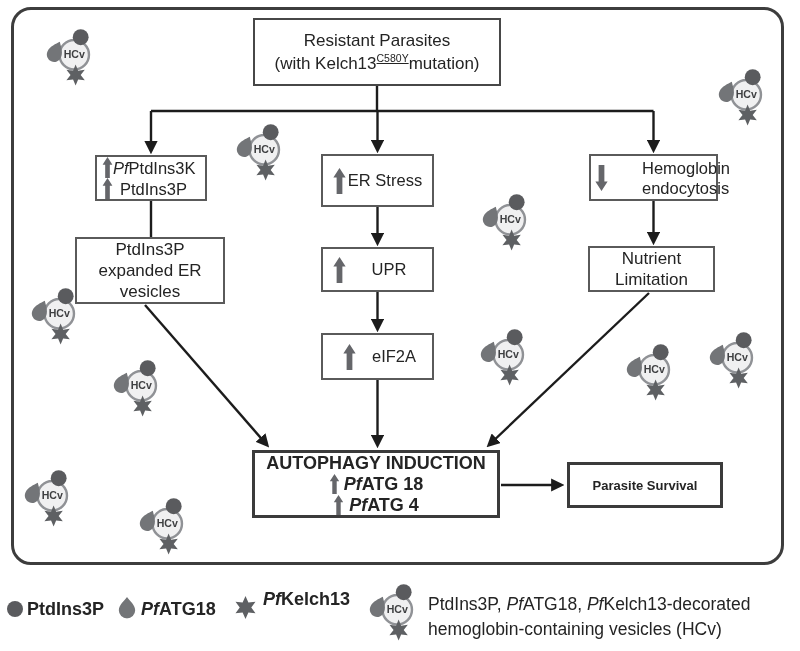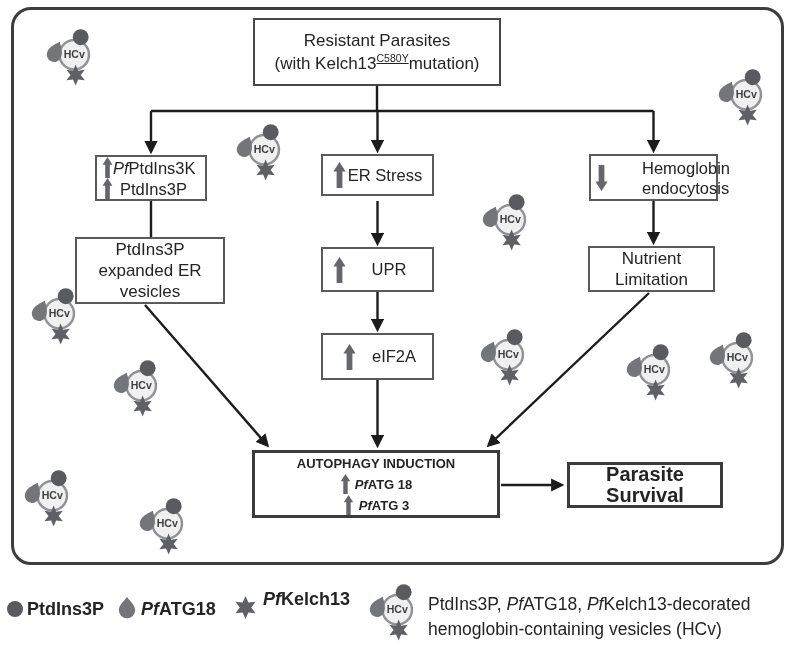--- a/index.html
+++ b/index.html
@@ -205,7 +205,7 @@
     </div>
   </div>
 
-  <div class="box" style="left:321px;top:154px;width:113px;height:42px;">
+  <div class="box" style="left:321px;top:154px;width:113px;height:53px;">
     <div class="row">
       <svg class="ua" viewBox="0 0 14 28" style="width:13px;height:26px;margin-right:2px">
           <use href="#ba"></use>

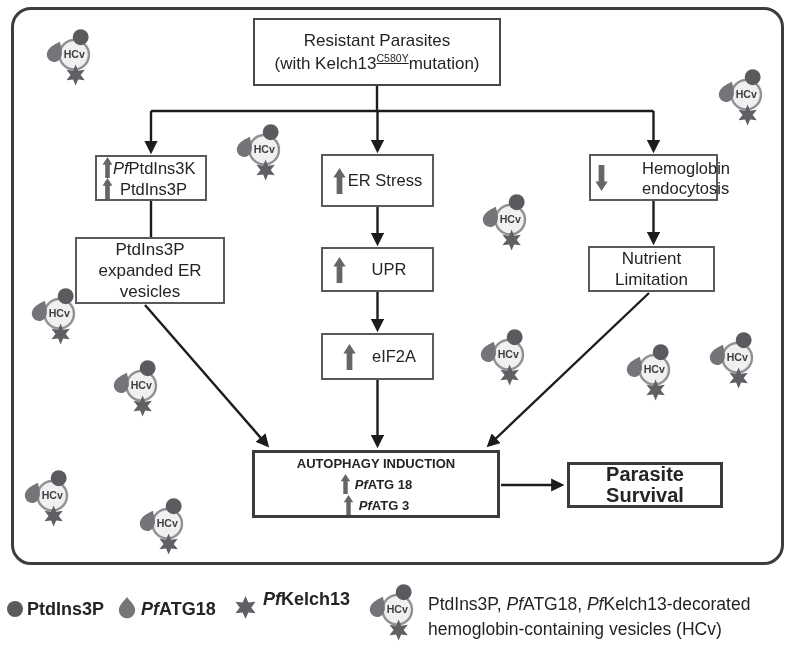--- a/index.html
+++ b/index.html
@@ -249,7 +249,7 @@
     <span style="flex:1;text-align:center">eIF2A</span>
   </div>
 
-  <div class="box heavy" style="left:252px;top:450px;width:248px;height:68px;font-size:13px;line-height:21px;text-align:right;">
+  <div class="box heavy" style="left:252px;top:450px;width:248px;height:68px;font-size:18px;line-height:21px;text-align:right;">
     <div class="bold">AUTOPHAGY INDUCTION</div>
     <div class="row bold">
       <svg class="ua" viewBox="0 0 14 28" style="width:11px;height:20px;margin-right:4px">

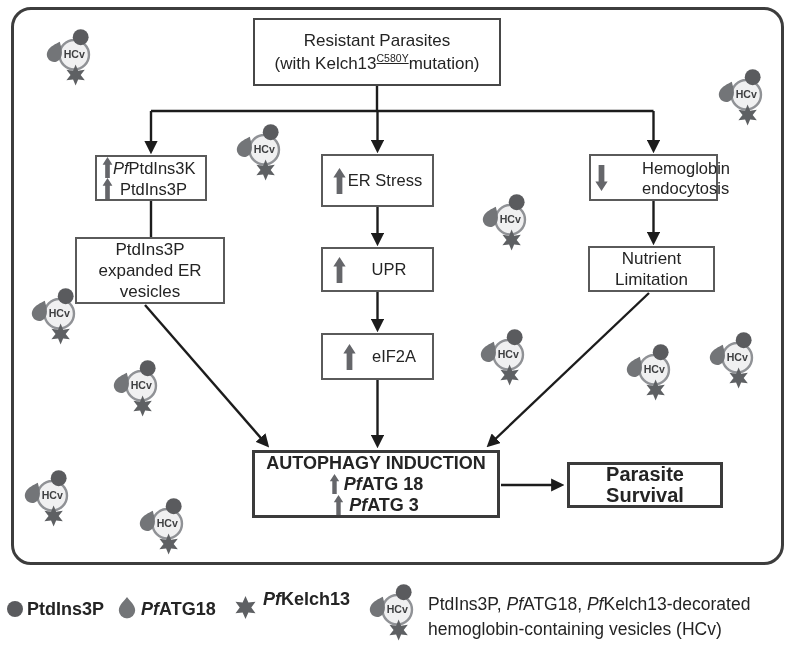--- a/index.html
+++ b/index.html
@@ -267,7 +267,7 @@
     </div>
   </div>
 
-  <div class="box heavy bold" style="left:567px;top:462px;width:156px;height:46px;font-size:20px;">
+  <div class="box heavy bold" style="left:567px;top:462px;width:156px;height:46px;font-size:13px;">
     <div>Parasite Survival</div>
   </div>
 

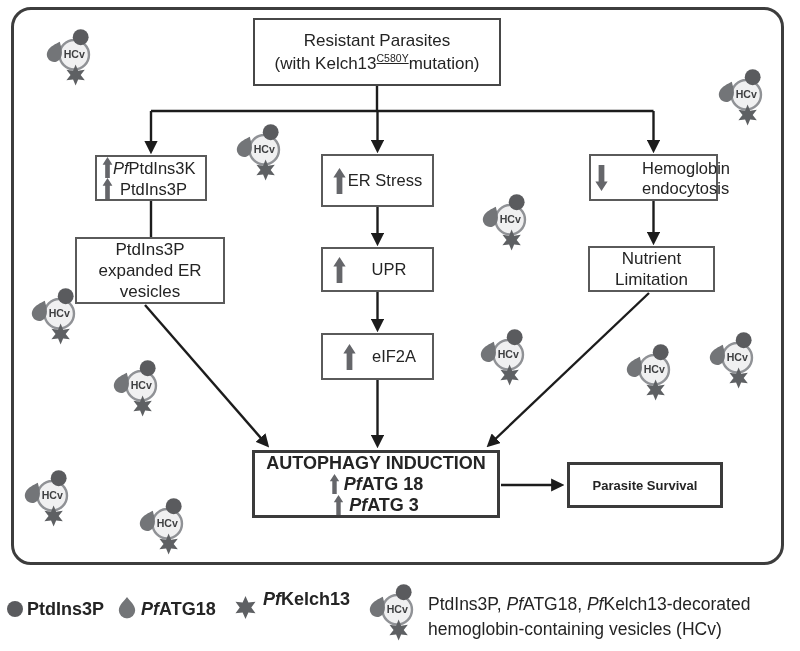--- a/index.html
+++ b/index.html
@@ -263,7 +263,7 @@
           <use href="#ba"></use>
         </svg>
         <span class="pf">Pf</span>
-        <span>ATG 3</span>
+        <span>ATG 4</span>
     </div>
   </div>
 

